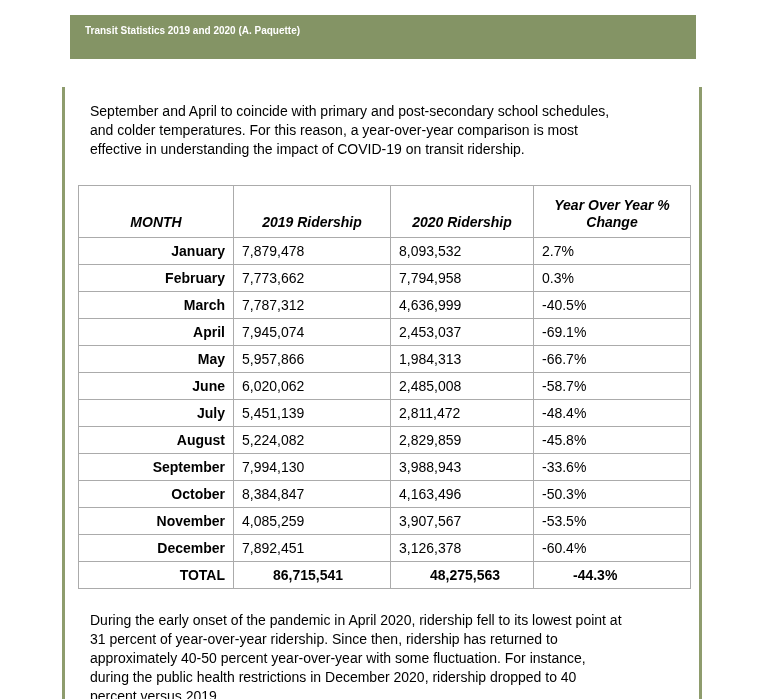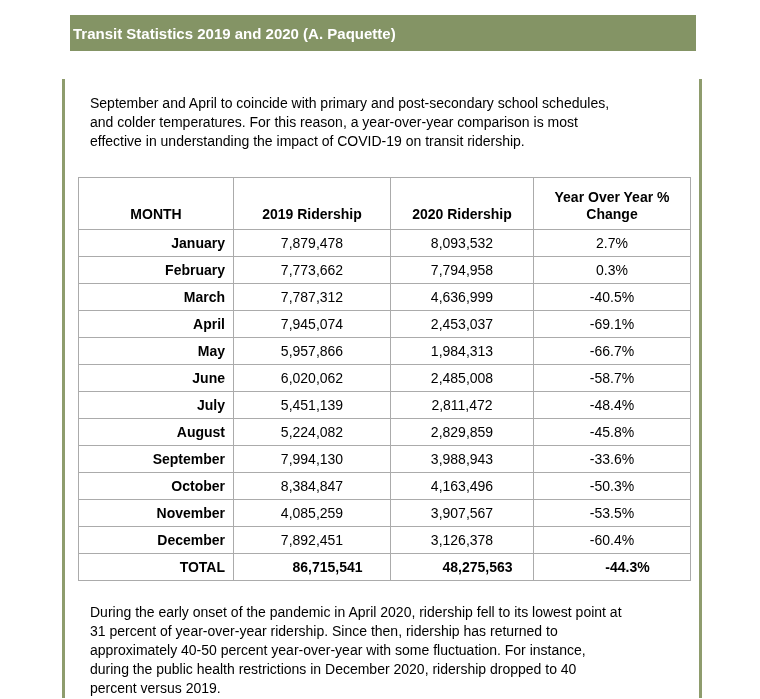--- a/index.html
+++ b/index.html
@@ -16,12 +16,12 @@
     box-sizing: border-box;
     margin: 15px 0 0 70px;
     width: 626px;
-    height: 36px;
+    height: 44px;
     background: #849465;
     color: #ffffff;
-    font-size: 15px;
+    font-size: 10px;
     font-weight: bold;
-    padding: 10px 8px 0 3px;
+    padding: 10px 8px 0 15px;
   }
   .content-frame {
     box-sizing: border-box;

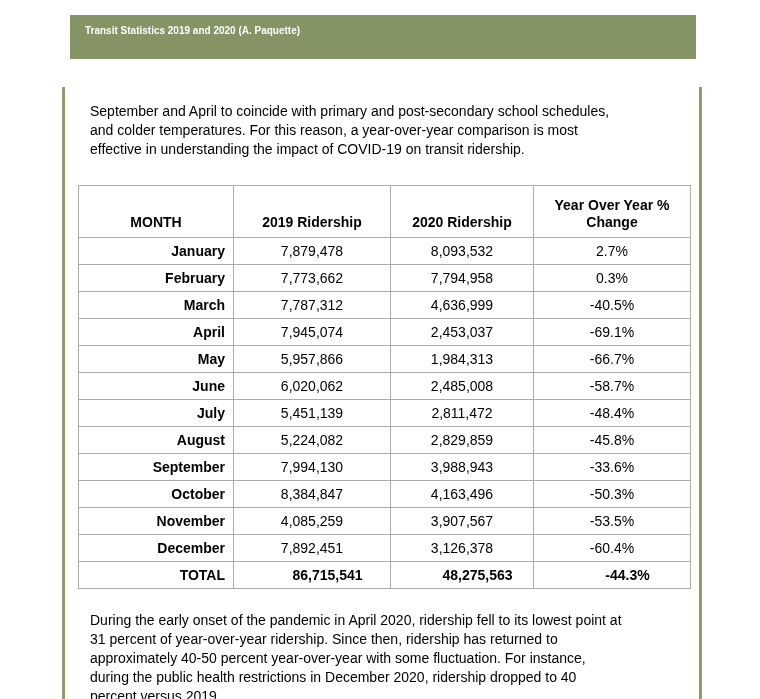--- a/index.html
+++ b/index.html
@@ -61,6 +61,7 @@
     font-weight: bold;
     white-space: pre-line;
     line-height: 17px;
+    font-style: italic;
   }
   table.stats th.col-month { text-align: center; }
   table.stats td { height: 26px; text-align: center; }

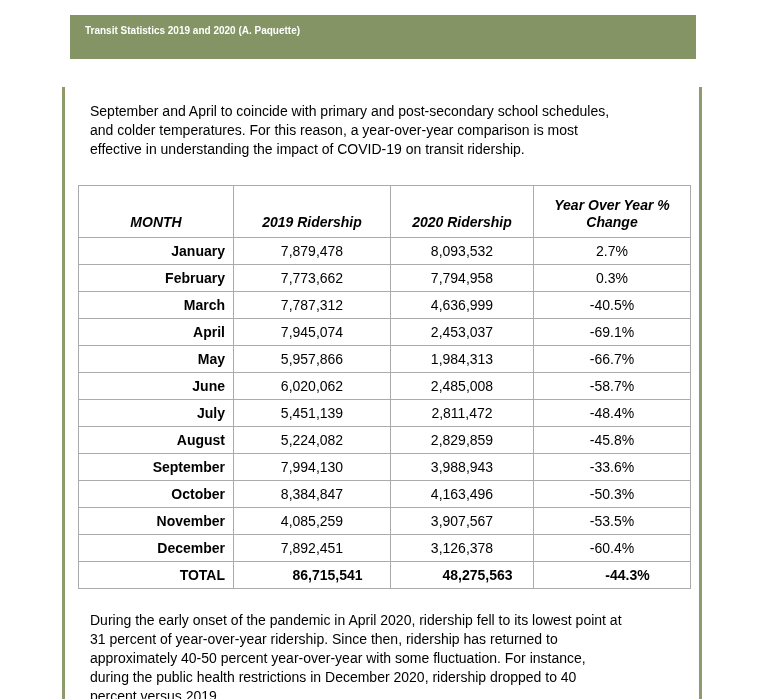--- a/index.html
+++ b/index.html
@@ -64,7 +64,7 @@
     font-style: italic;
   }
   table.stats th.col-month { text-align: center; }
-  table.stats td { height: 26px; text-align: center; }
+  table.stats td { height: 26px; }
   table.stats td.month-cell { text-align: right; font-weight: bold; }
   table.stats tr.total-row td { font-weight: bold; padding-left: 39px; }
   .col-m  { width: 155px; }

